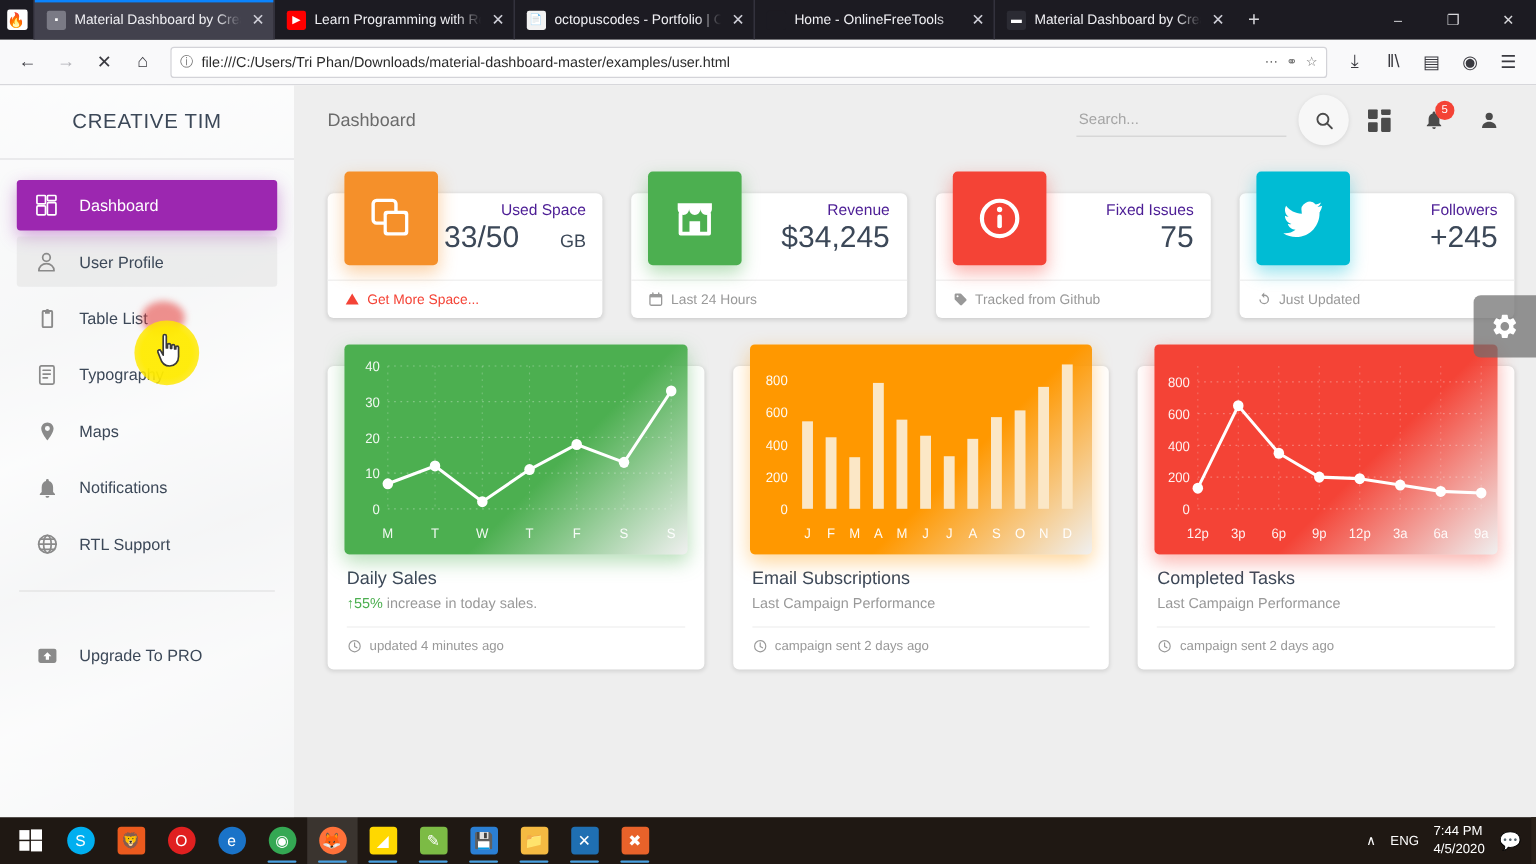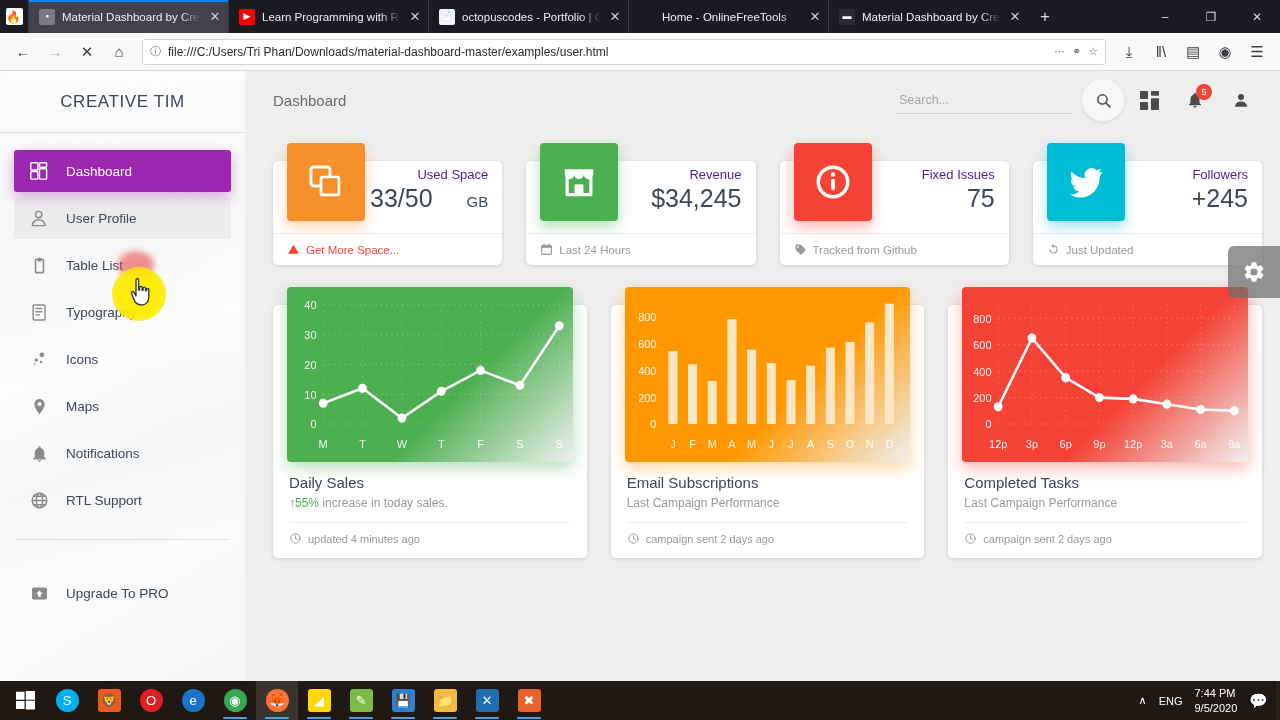--- a/index.html
+++ b/index.html
@@ -331,17 +331,6 @@
                 </svg>
               </span>
               <span>Typography</span>
-            </div>
-            <div class="navitem">
-              <span class="ico">
-                <svg width="19" height="19" viewBox="0 0 24 24" fill="none" stroke="#8a8a8a" stroke-width="1.8" stroke-linecap="round" stroke-linejoin="round">
-                  <circle cx="15" cy="6" r="3" fill="#8a8a8a" stroke="none"></circle>
-                  <circle cx="8" cy="12.5" r="2.2" fill="#8a8a8a" stroke="none"></circle>
-                  <circle cx="14" cy="15" r="1.5" fill="#8a8a8a" stroke="none"></circle>
-                  <circle cx="6" cy="17.5" r="1.1" fill="#8a8a8a" stroke="none"></circle>
-                </svg>
-              </span>
-              <span>Icons</span>
             </div>
             <div class="navitem">
               <span class="ico">

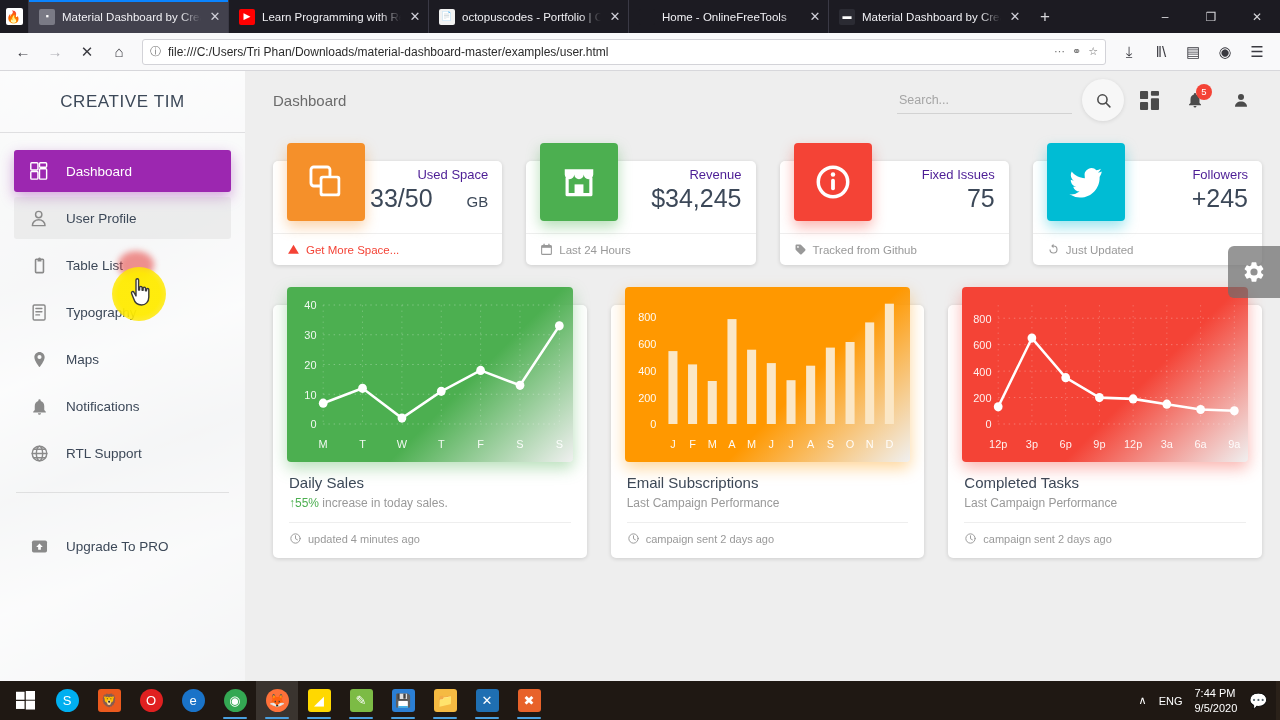--- a/index.html
+++ b/index.html
@@ -736,7 +736,7 @@
     <span>ENG</span>
     <span class="tb-clock">
       <span style="display:block">7:44 PM</span>
-      <span style="display:block">9/5/2020</span>
+      <span style="display:block">4/5/2020</span>
     </span>
     <span class="tb-actioncenter">💬</span>
   </div>

